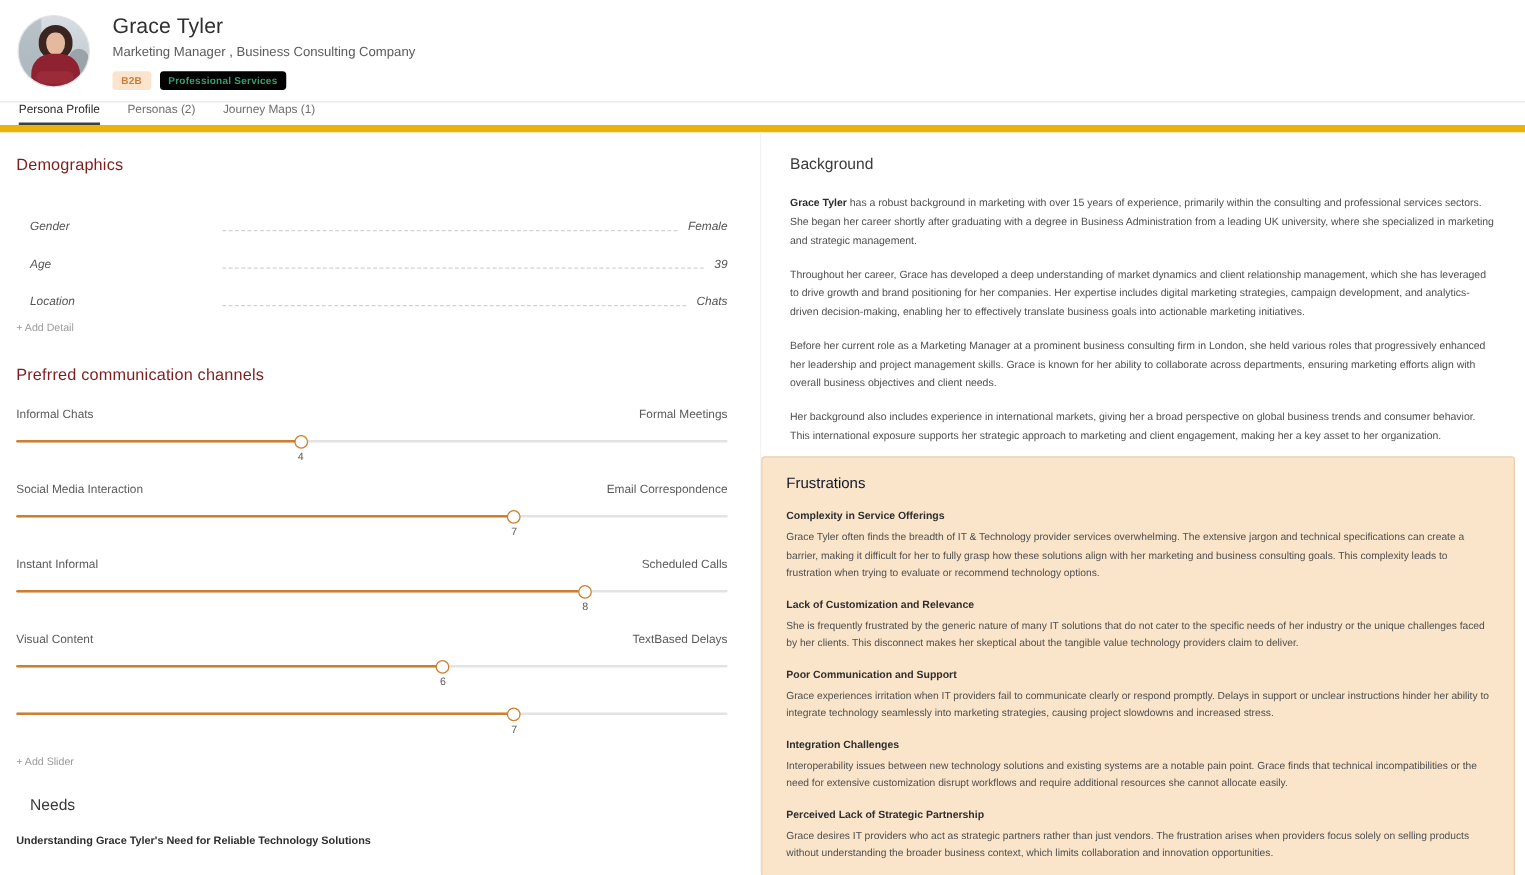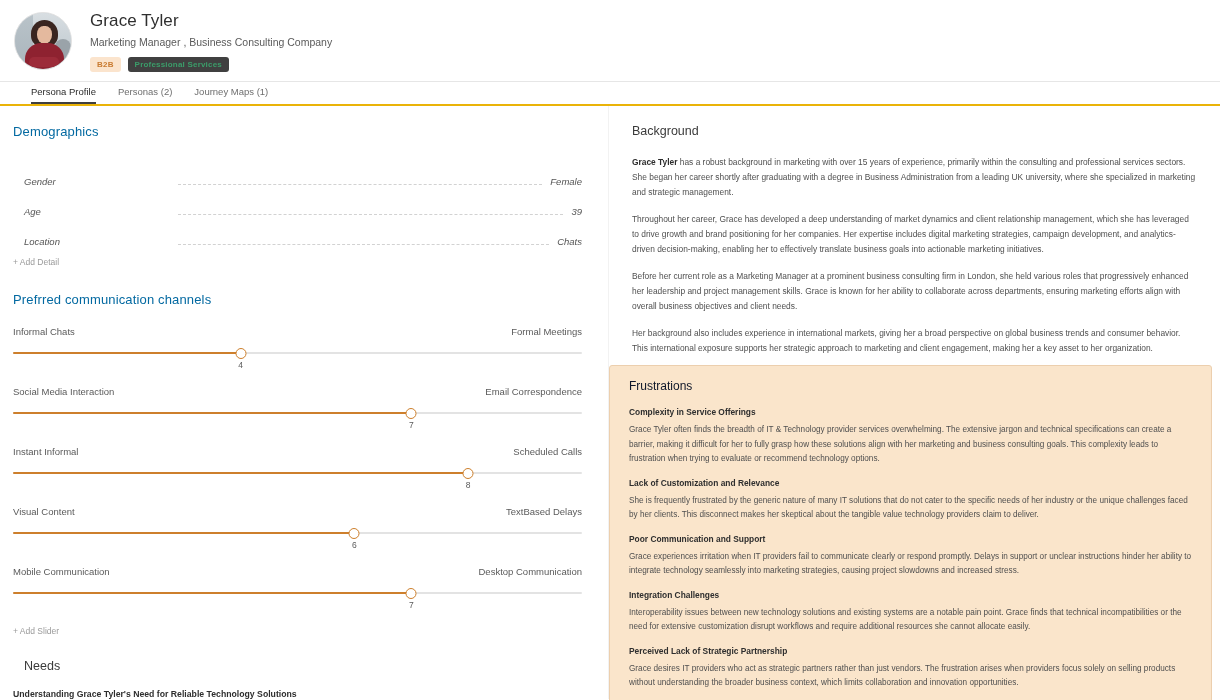--- a/index.html
+++ b/index.html
@@ -99,7 +99,7 @@
     letter-spacing: .2px;
   }
   .badge-b2b { background: #fbe4cd; color: #c97b31; }
-  .badge-prof { background: #404040; color: #3b9d6a; }
+  .badge-prof { background: #000000; color: #3b9d6a; }
 
   
   .tabs {

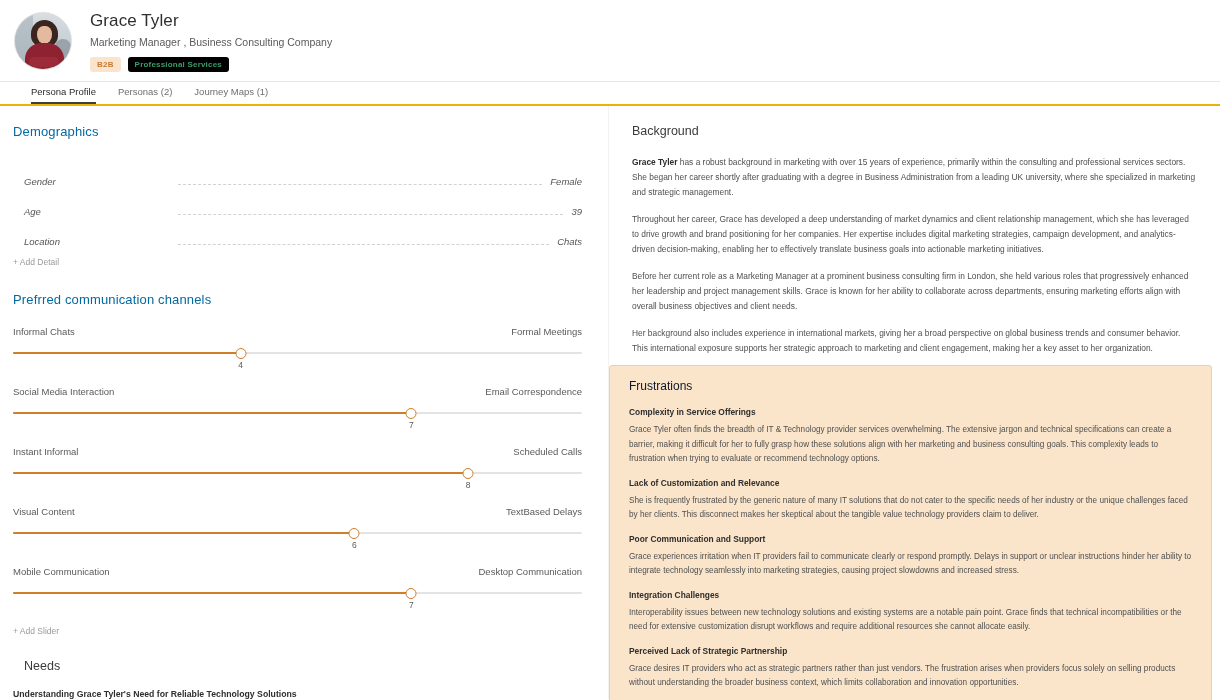--- a/index.html
+++ b/index.html
@@ -104,10 +104,10 @@
   
   .tabs {
     height: 24px;
-    border-bottom: 2px solid #eab308;
+    border-bottom: 6px solid #eab308;
     display: flex;
     align-items: flex-end;
-    padding-left: 31px;
+    padding-left: 15px;
     gap: 22px;
     background: #fff;
   }

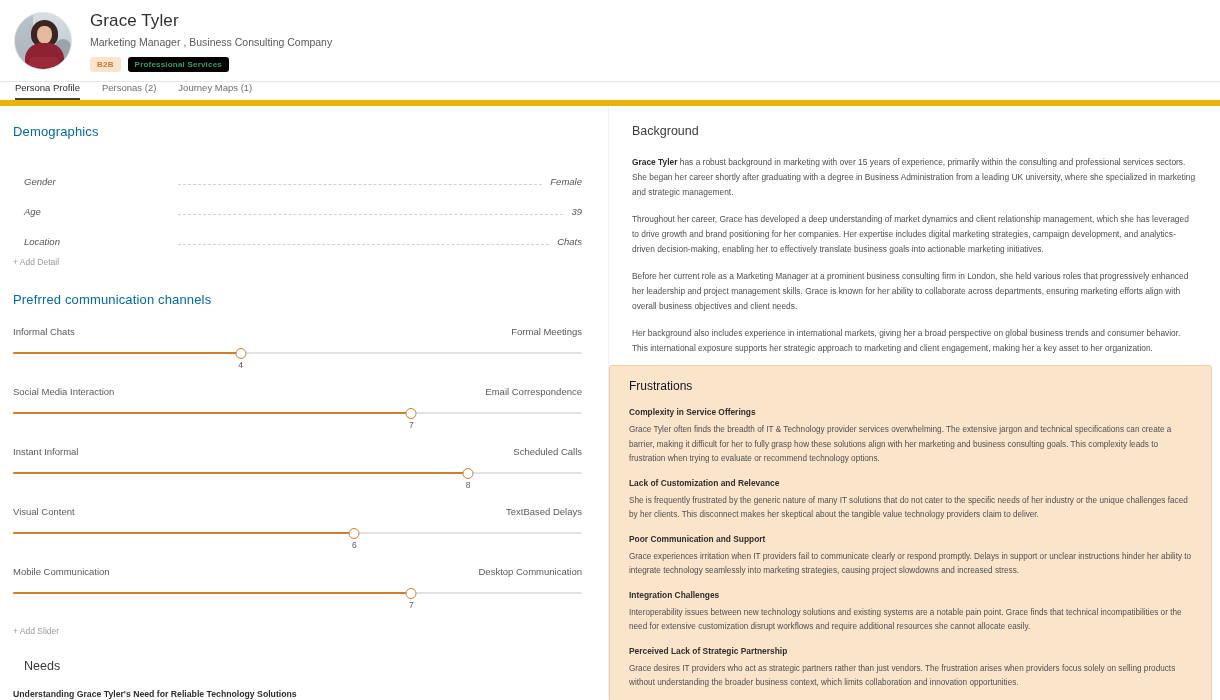--- a/index.html
+++ b/index.html
@@ -144,7 +144,7 @@
   h2.section-title {
     font-size: 13px;
     font-weight: 400;
-    color: #0369a1;
+    color: #7f1d1d;
     letter-spacing: .15px;
     margin-bottom: 18px;
     line-height: 16px;

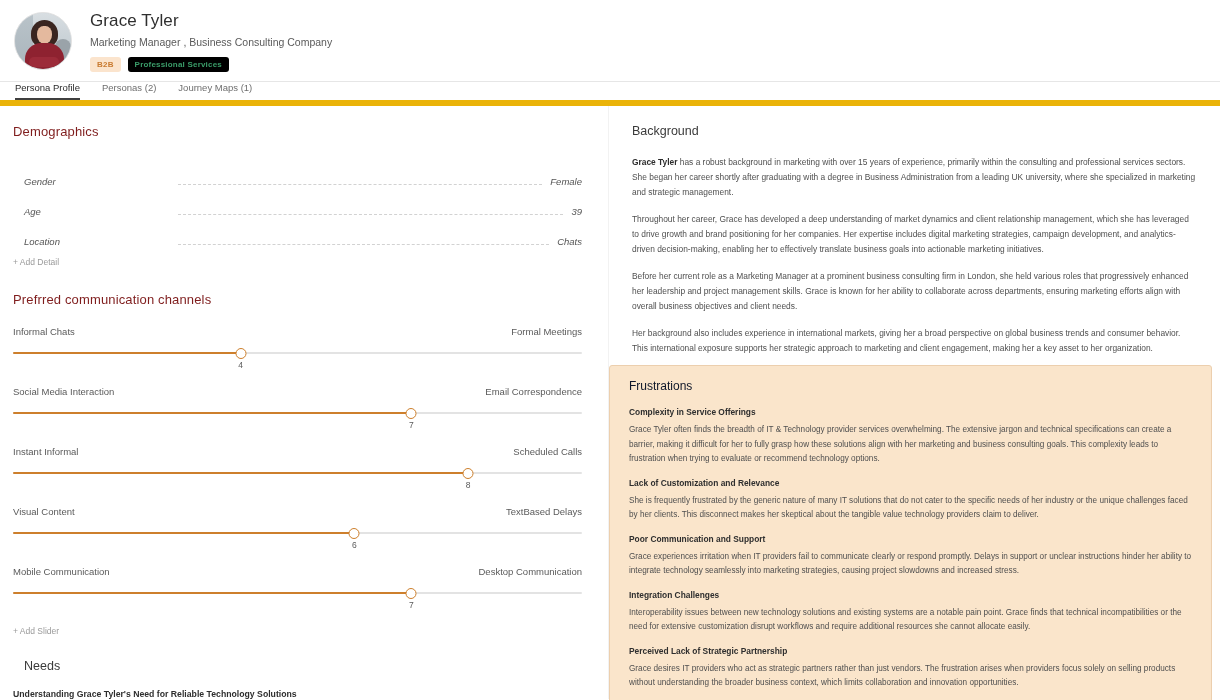--- a/index.html
+++ b/index.html
@@ -407,10 +407,6 @@
             </div>
           </div>
           <div class="slider-block">
-            <div class="slider-labels">
-              <span>Mobile Communication</span>
-              <span>Desktop Communication</span>
-            </div>
             <div class="slider-track-wrap">
               <div class="slider-track"></div>
               <div class="slider-fill" style="width: 70%; background: rgb(205, 127, 44);"></div>

